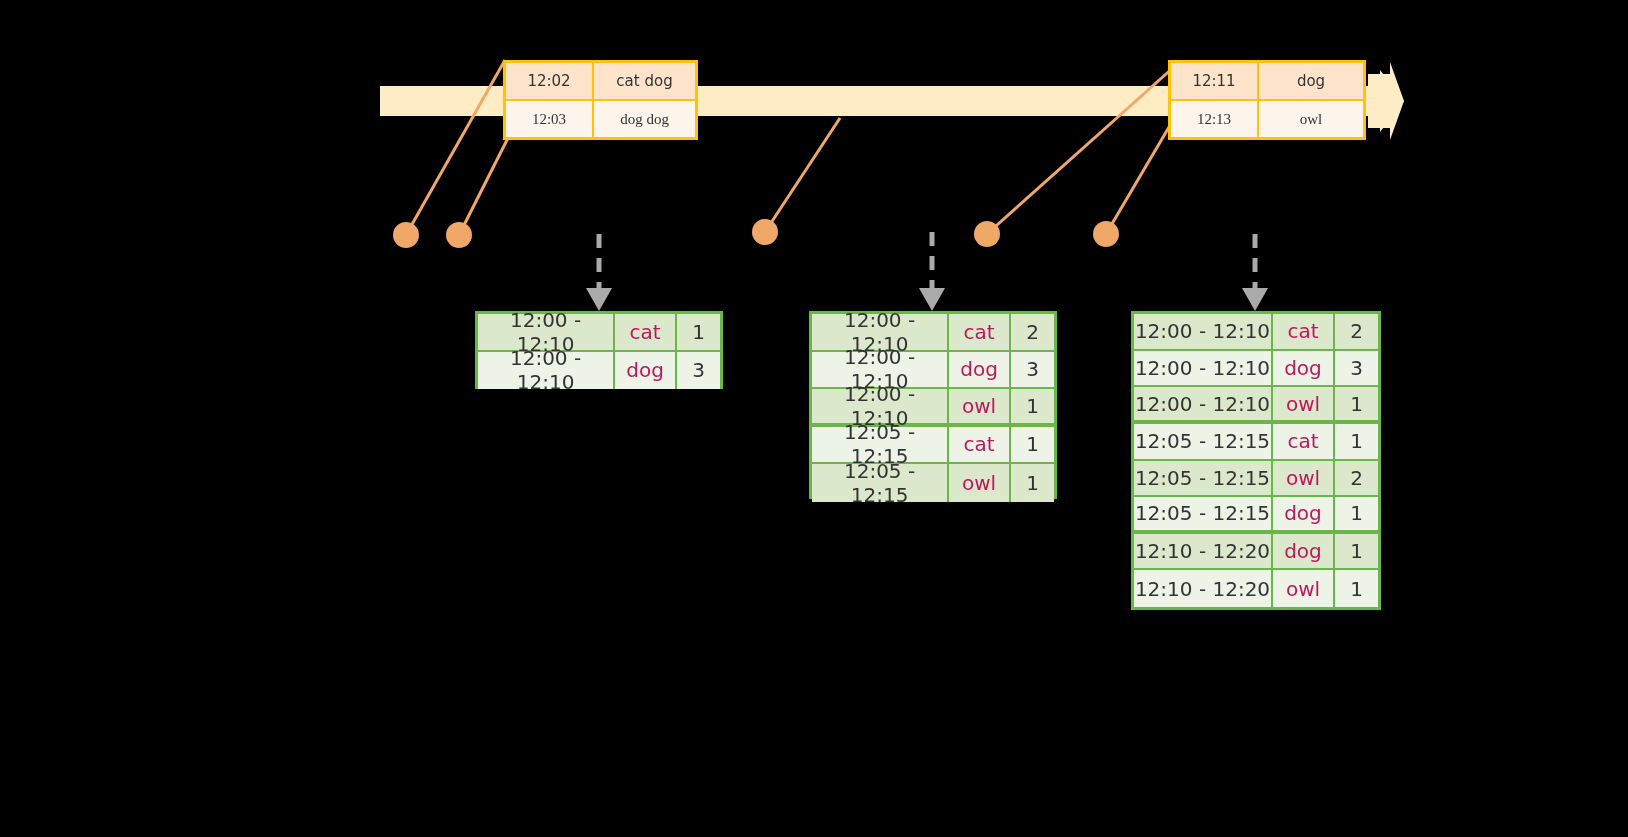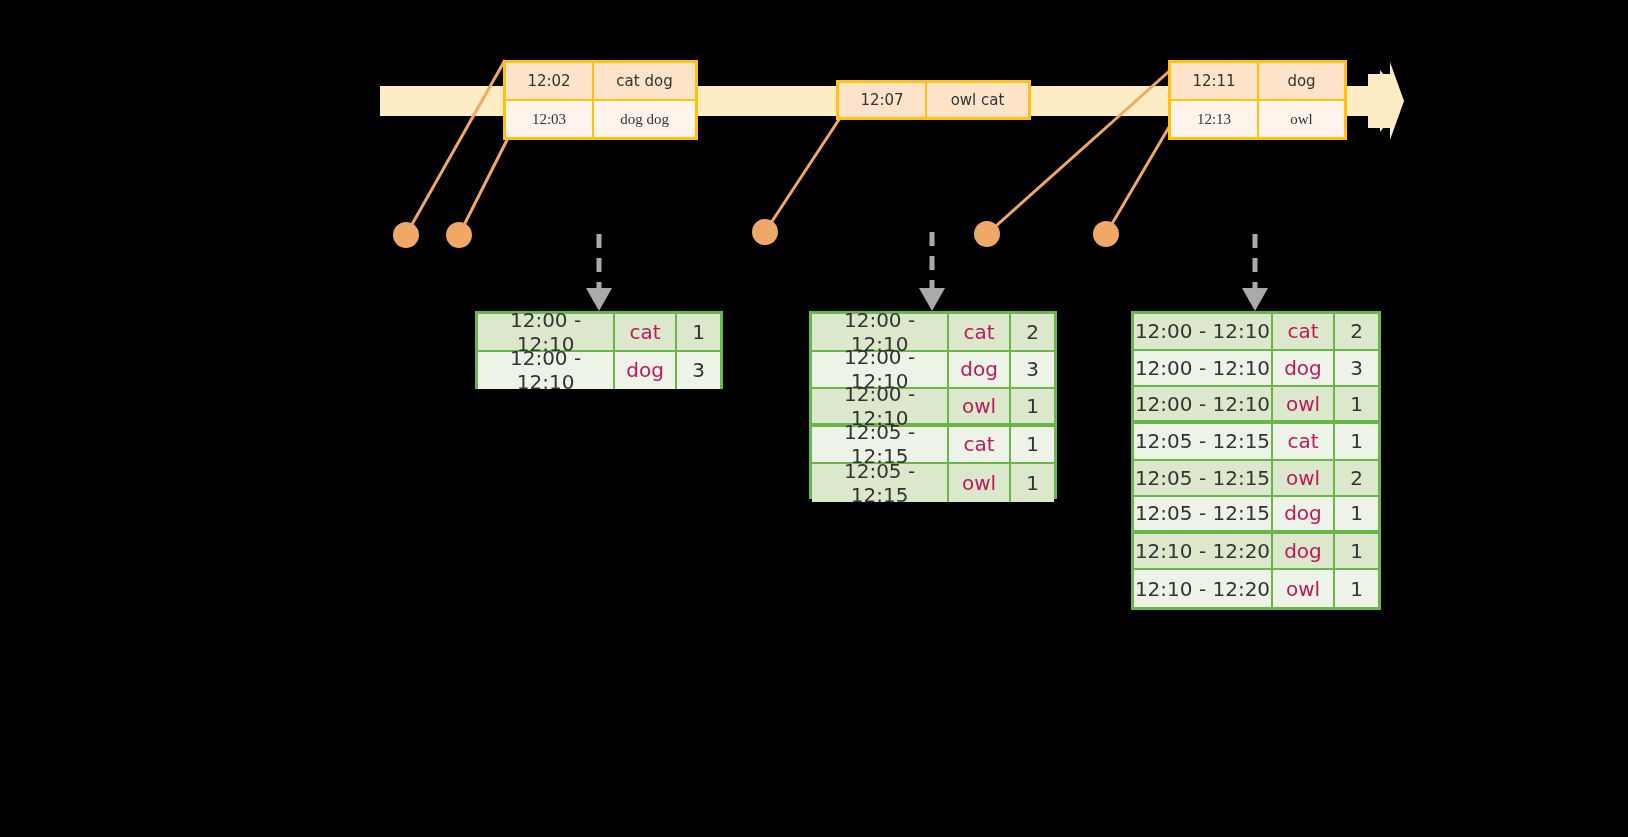--- a/index.html
+++ b/index.html
@@ -186,7 +186,7 @@
     </div>
   </div>
 
-  <div class="event-box" style="left:1168px; top:60px; width:179px; height:80px;">
+  <div class="event-box" style="left:1168px; top:60px; width:198px; height:80px;">
     <div class="event-row shade">
       <span class="event-time">12:11</span>
       <span class="event-words">dog</span>

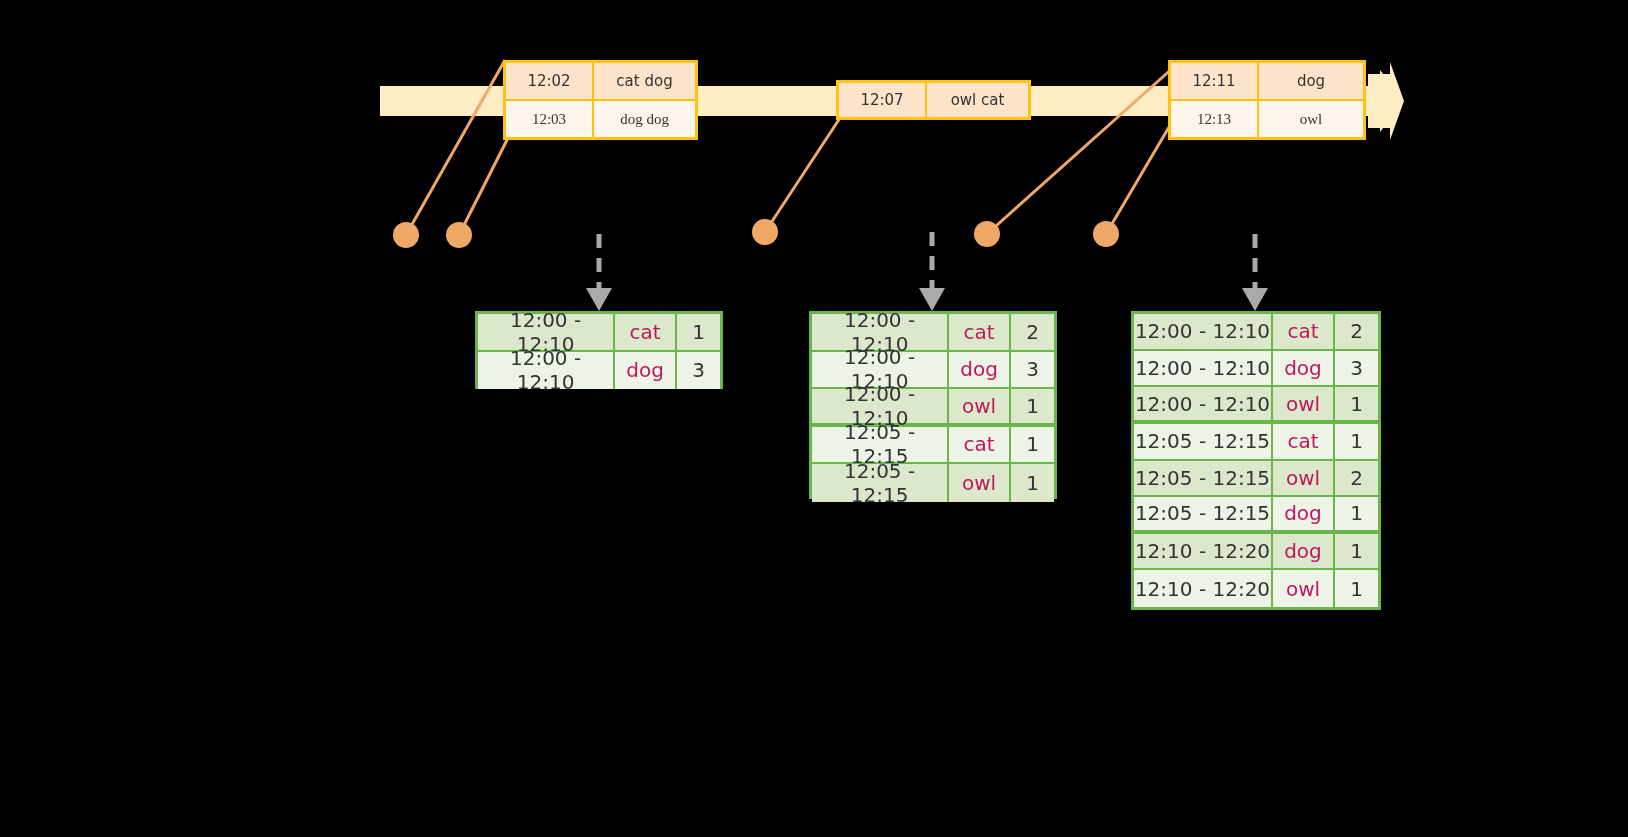--- a/index.html
+++ b/index.html
@@ -179,12 +179,6 @@
     </div>
   </div>
 
-  <div class="event-box" style="left:836px; top:80px; width:195px; height:40px;">
-    <div class="event-row shade">
-      <span class="event-time">12:07</span>
-      <span class="event-words">owl cat</span>
-    </div>
-  </div>
 
   <div class="event-box" style="left:1168px; top:60px; width:198px; height:80px;">
     <div class="event-row shade">

